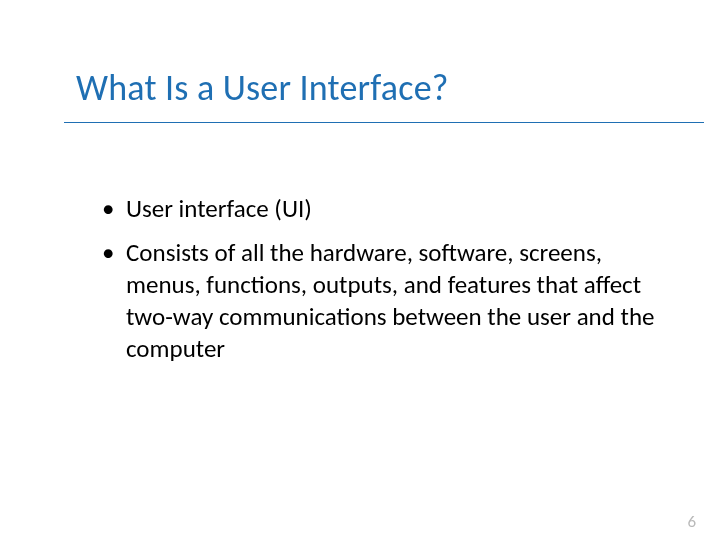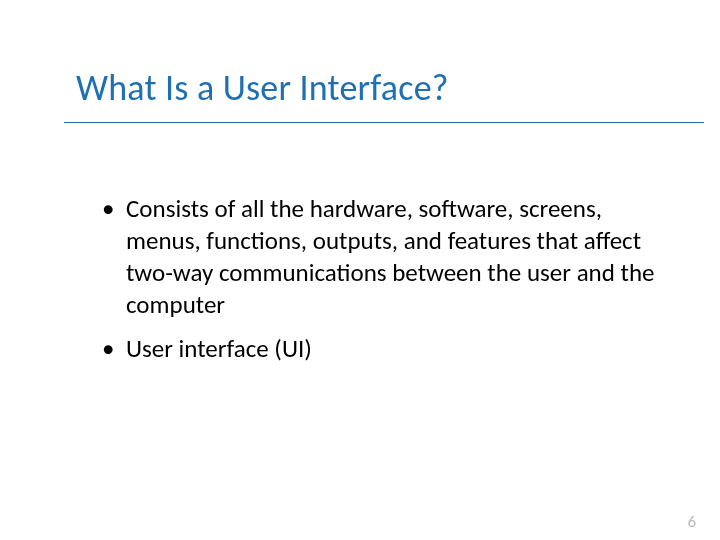--- a/index.html
+++ b/index.html
@@ -58,8 +58,8 @@
 <div class="title-underline"></div>
 
 <ul class="bullets">
+  <li>User interface (UI)</li>
   <li>Consists of all the hardware, software, screens, menus, functions, outputs, and features that affect two-way communications between the user and the computer</li>
-  <li>User interface (UI)</li>
 </ul>
 
 <div class="page-num">6</div>

